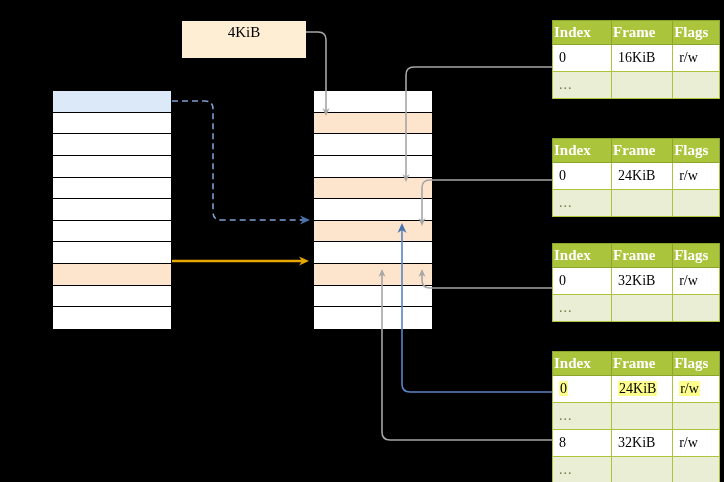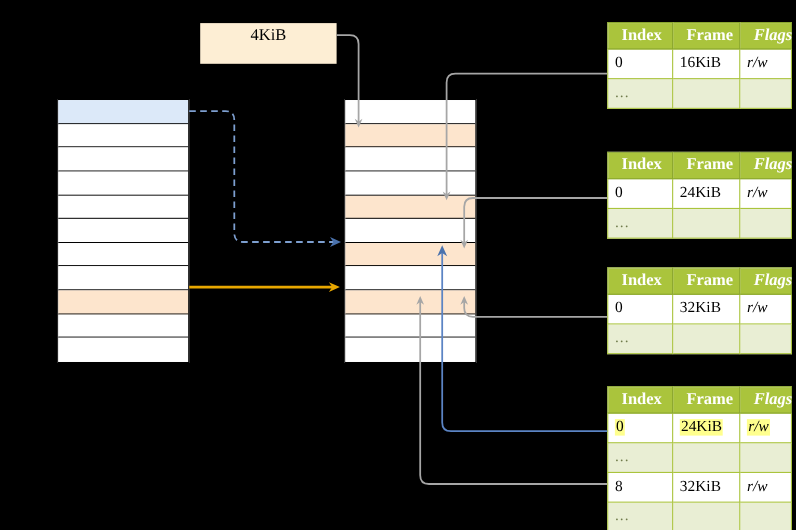--- a/index.html
+++ b/index.html
@@ -61,7 +61,7 @@
     color: #ffffff;
     font-weight: bold;
     text-align: left;
-    padding: 2px 12px;
+    padding: 2px 1px;
     border: 1px solid #8aa62e;
     font-size: 15px;
     height: 24px;

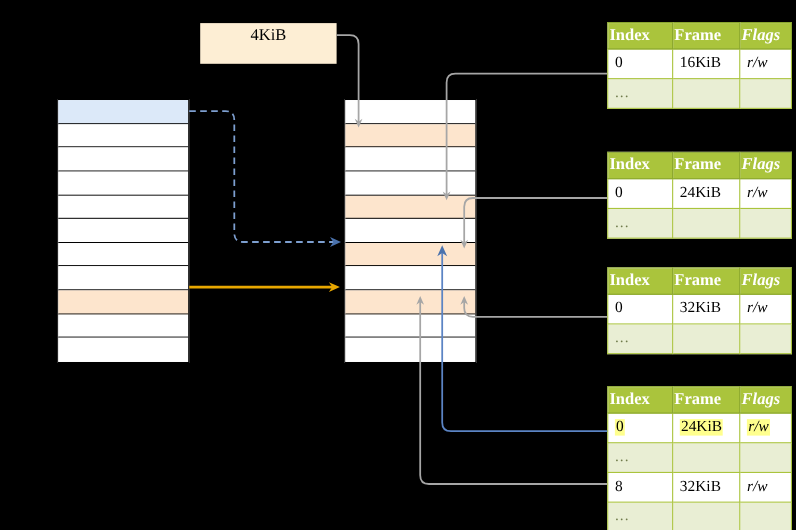--- a/index.html
+++ b/index.html
@@ -89,7 +89,7 @@
   }
   .col-index { width: 58px; }
   .col-frame { width: 60px; margin-top: 40px; }
-  .col-flags { width: 46px; font-style: italic; }
+  .col-flags { width: 46px; }
 
   svg.overlay {
     position: absolute;

